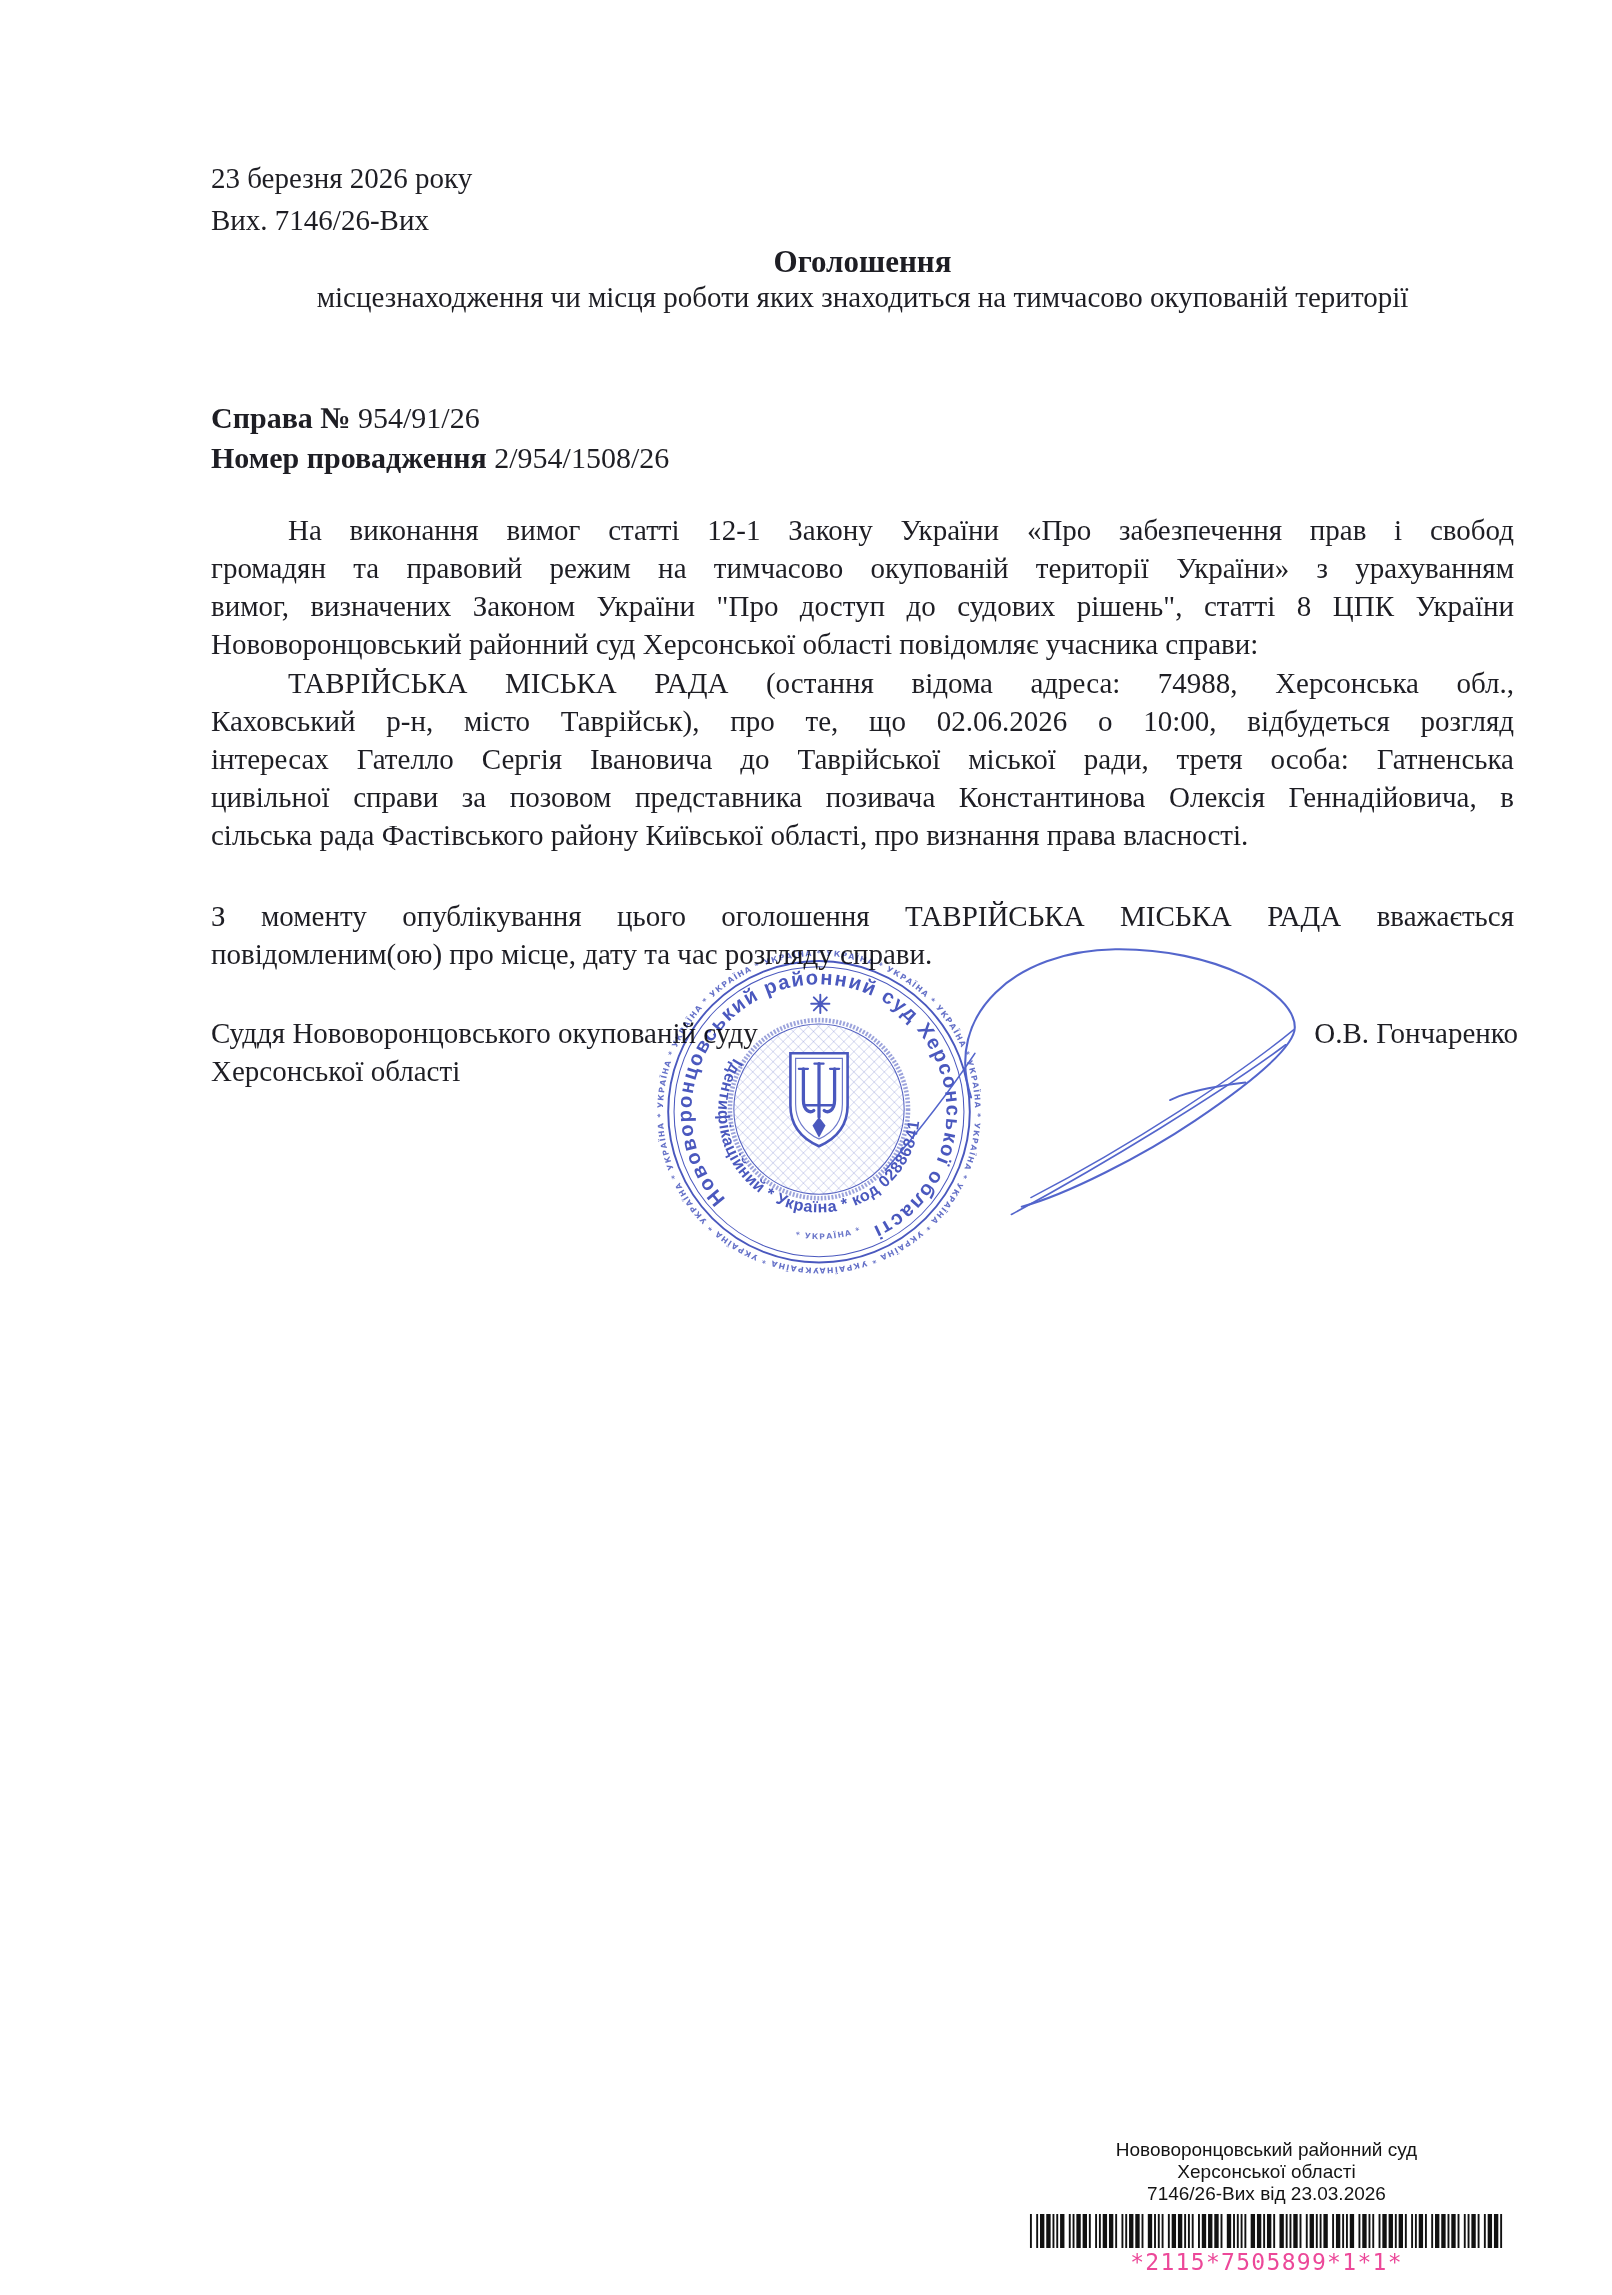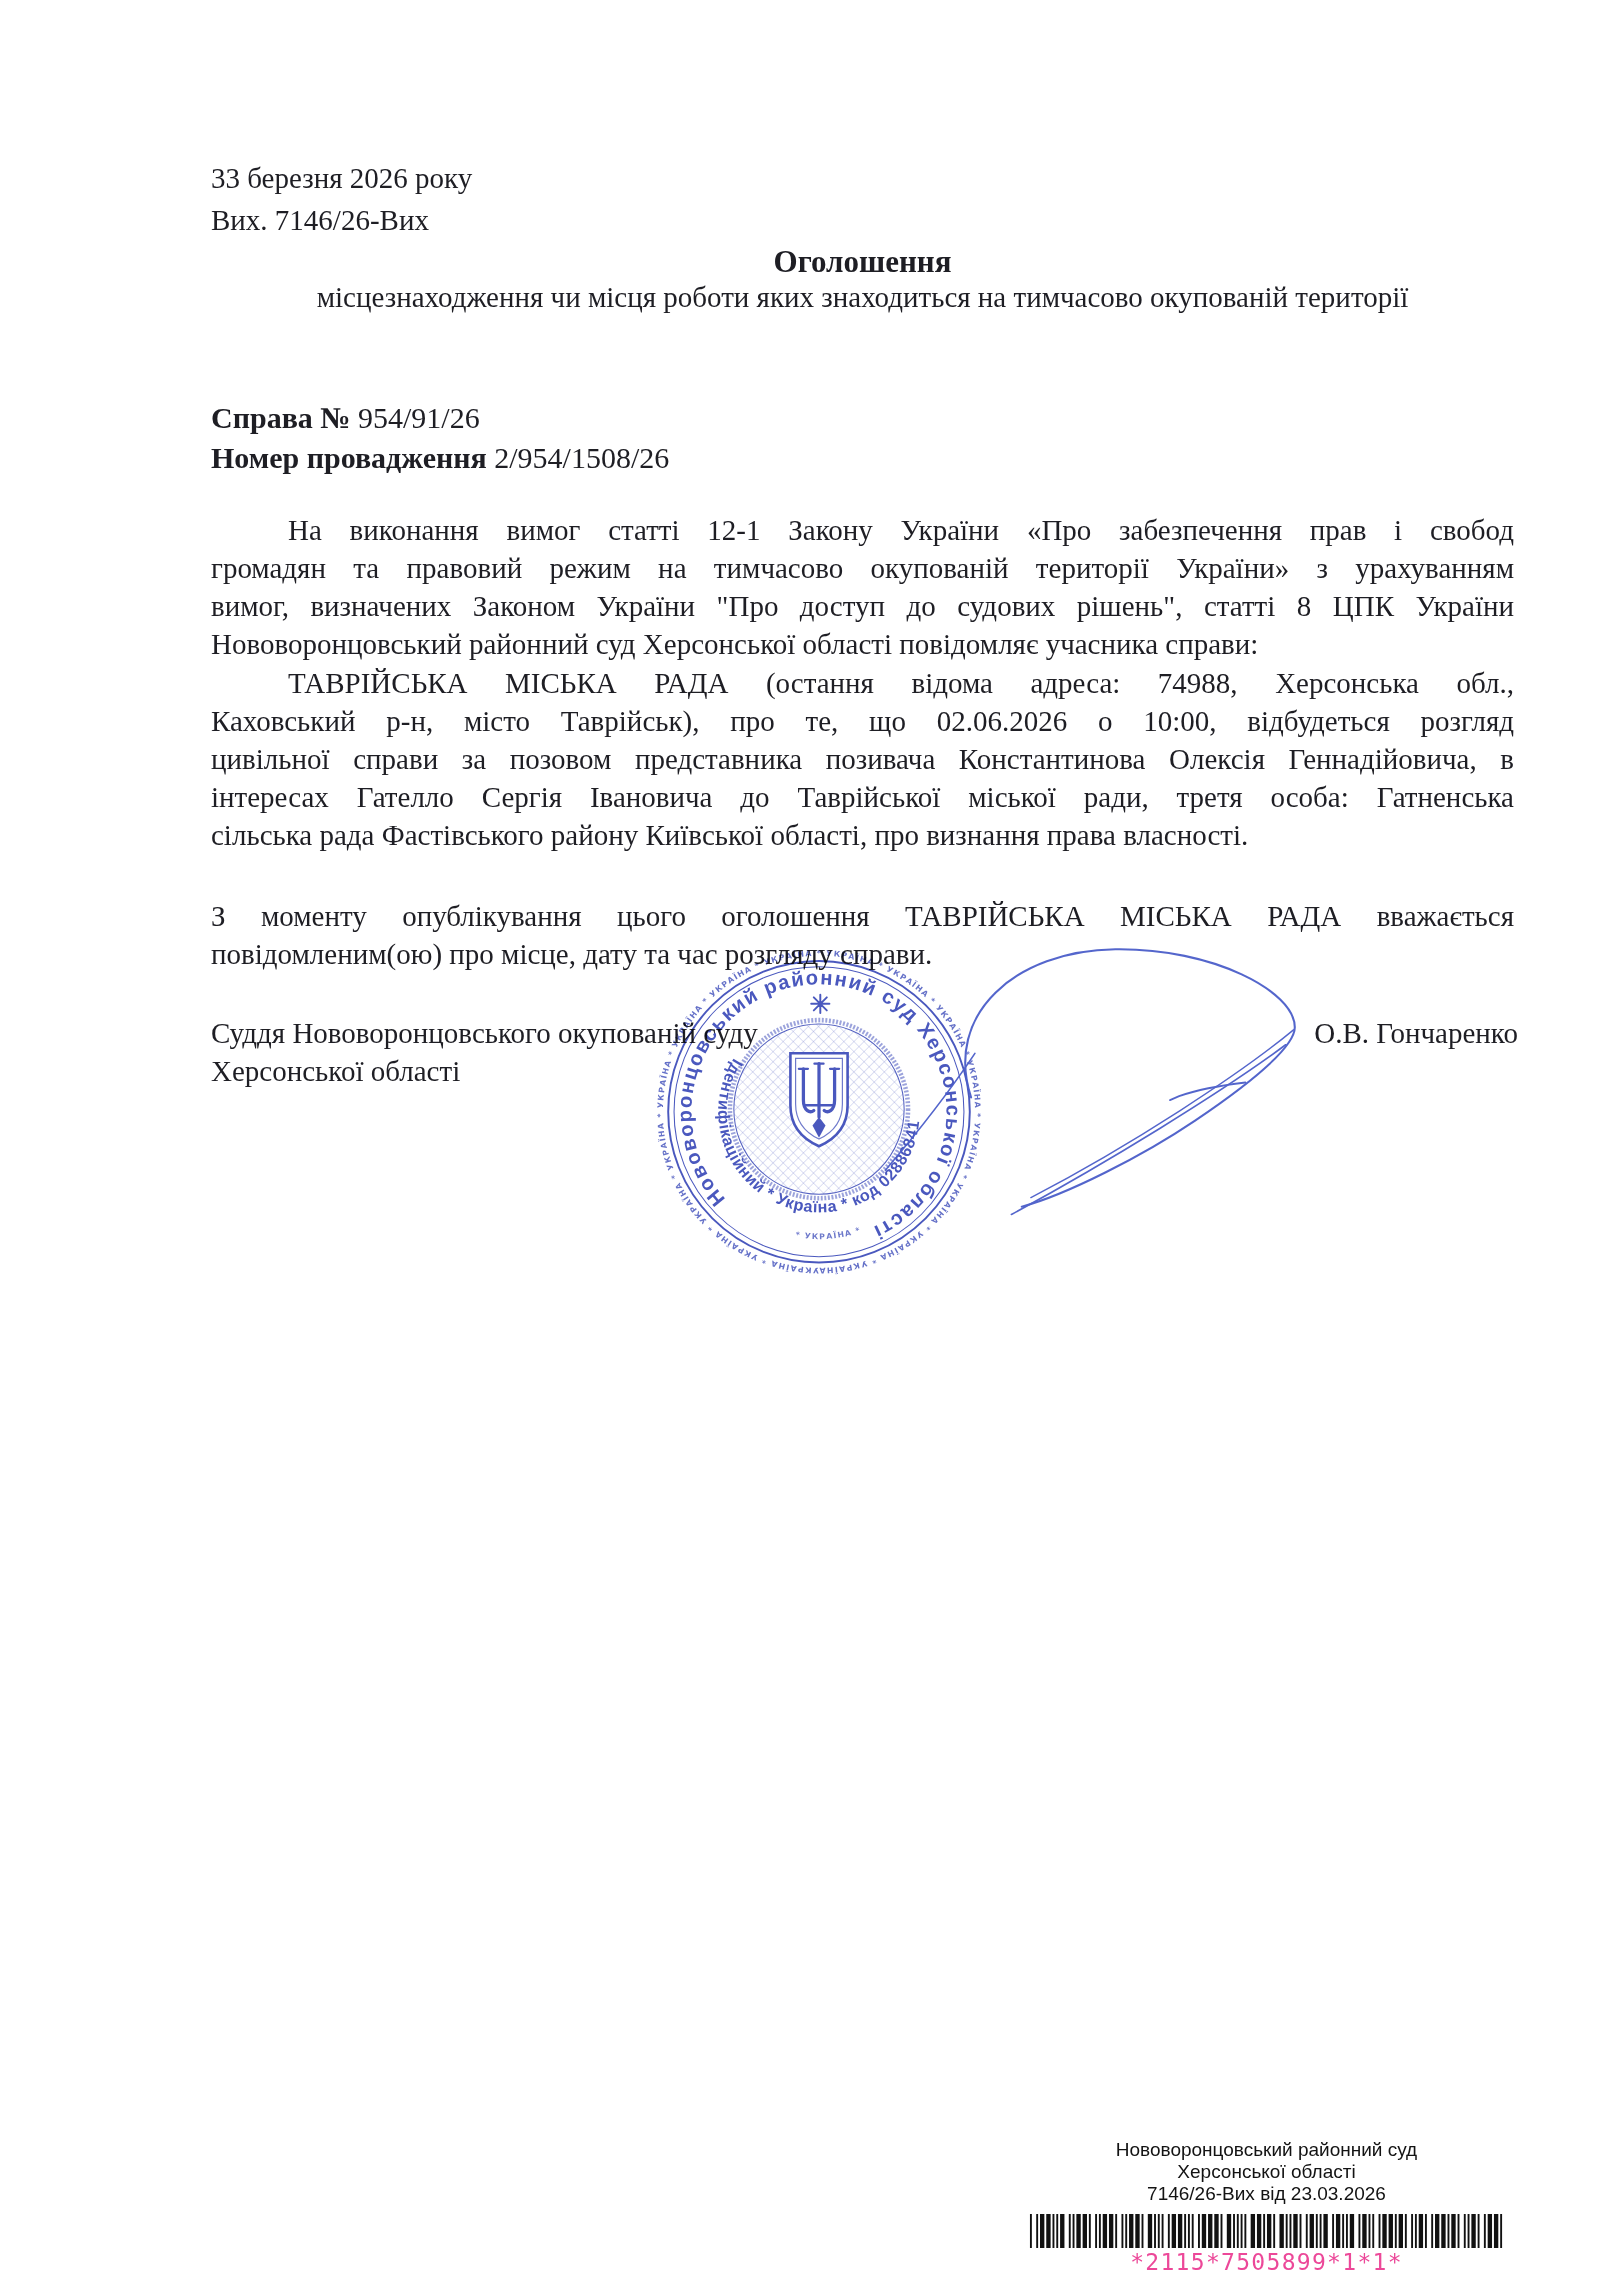--- a/index.html
+++ b/index.html
@@ -63,7 +63,7 @@
 <div class="page">
 
   <div class="abs hdr">
-    <div>33 березня 2026 року</div>
+    <div>23 березня 2026 року</div>
     <div>Вих. 7146/26-Вих</div>
   </div>
 

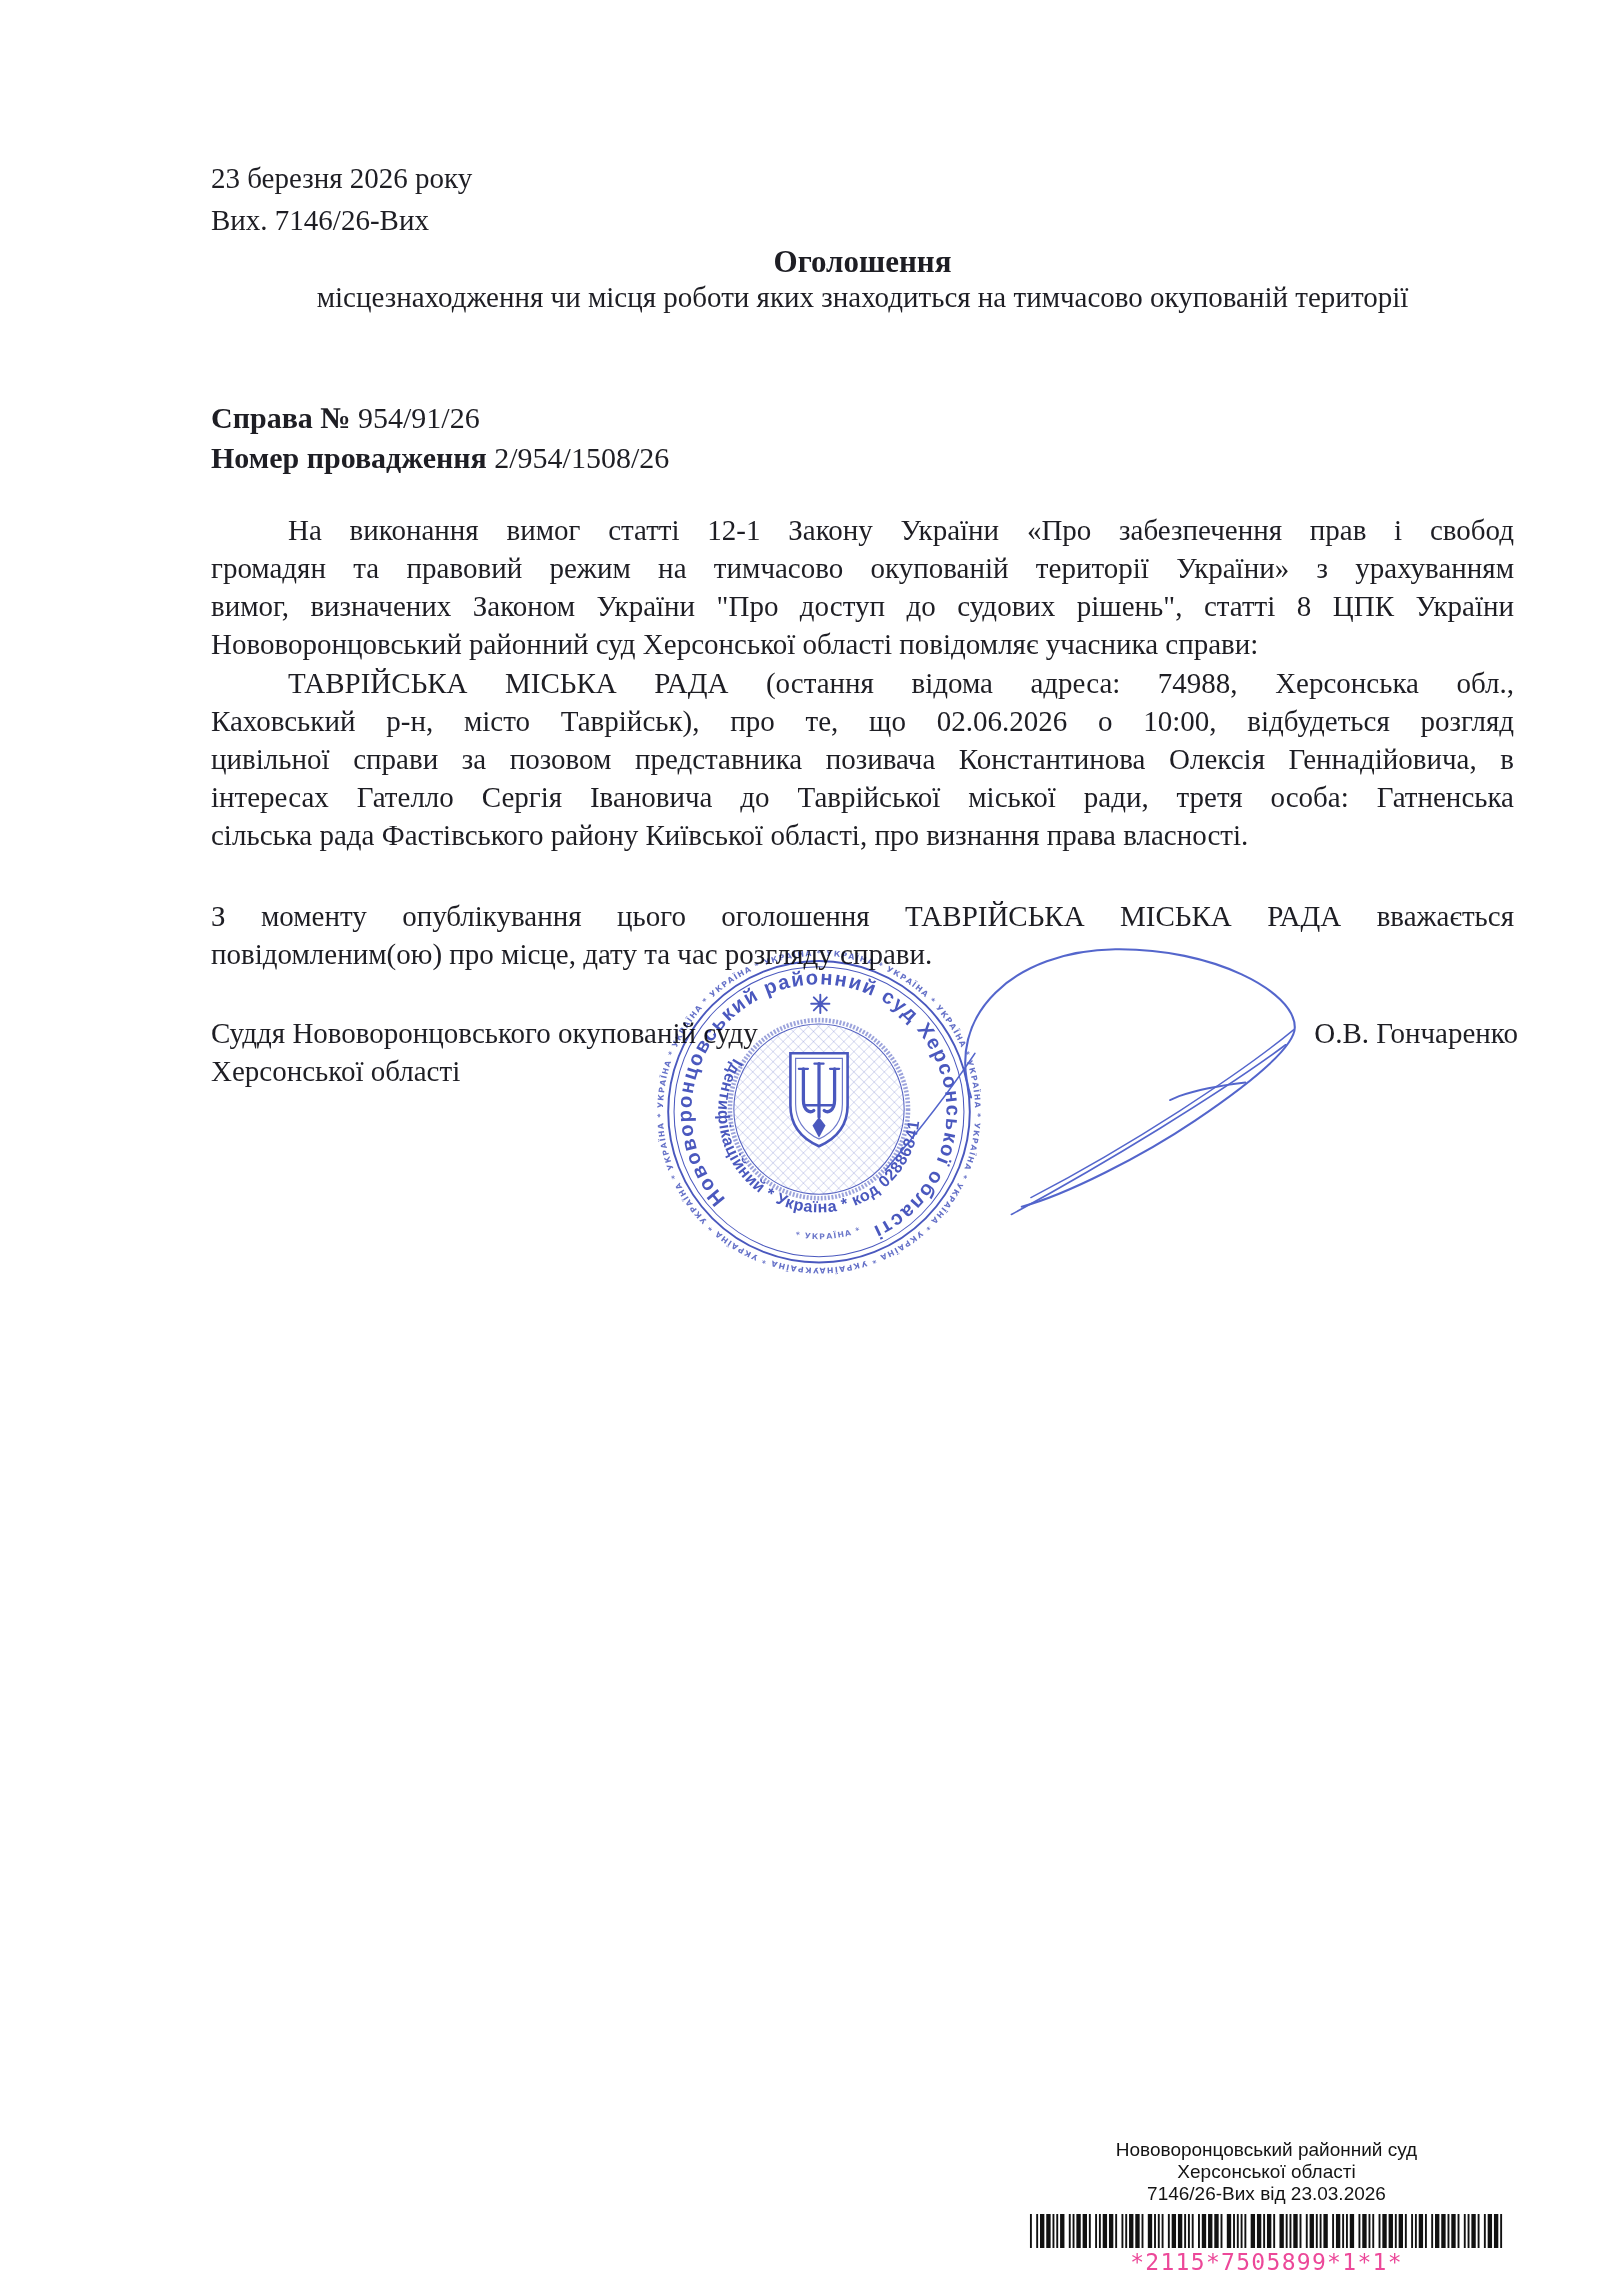--- a/index.html
+++ b/index.html
@@ -87,8 +87,8 @@
   <div class="abs para" style="top:664px">
       <div class="line just ind">ТАВРІЙСЬКА МІСЬКА РАДА (остання відома адреса: 74988, Херсонська обл.,</div>
       <div class="line just">Каховський р-н, місто Таврійськ), про те, що 02.06.2026 о 10:00, відбудеться розгляд</div>
+      <div class="line just">інтересах Гателло Сергія Івановича до Таврійської міської ради, третя особа: Гатненська</div>
       <div class="line just">цивільної справи за позовом представника позивача Константинова Олексія Геннадійовича, в</div>
-      <div class="line just">інтересах Гателло Сергія Івановича до Таврійської міської ради, третя особа: Гатненська</div>
       <div class="line">сільська рада Фастівського району Київської області, про визнання права власності.</div>
     </div>
   <div class="abs para" style="top:897px">

